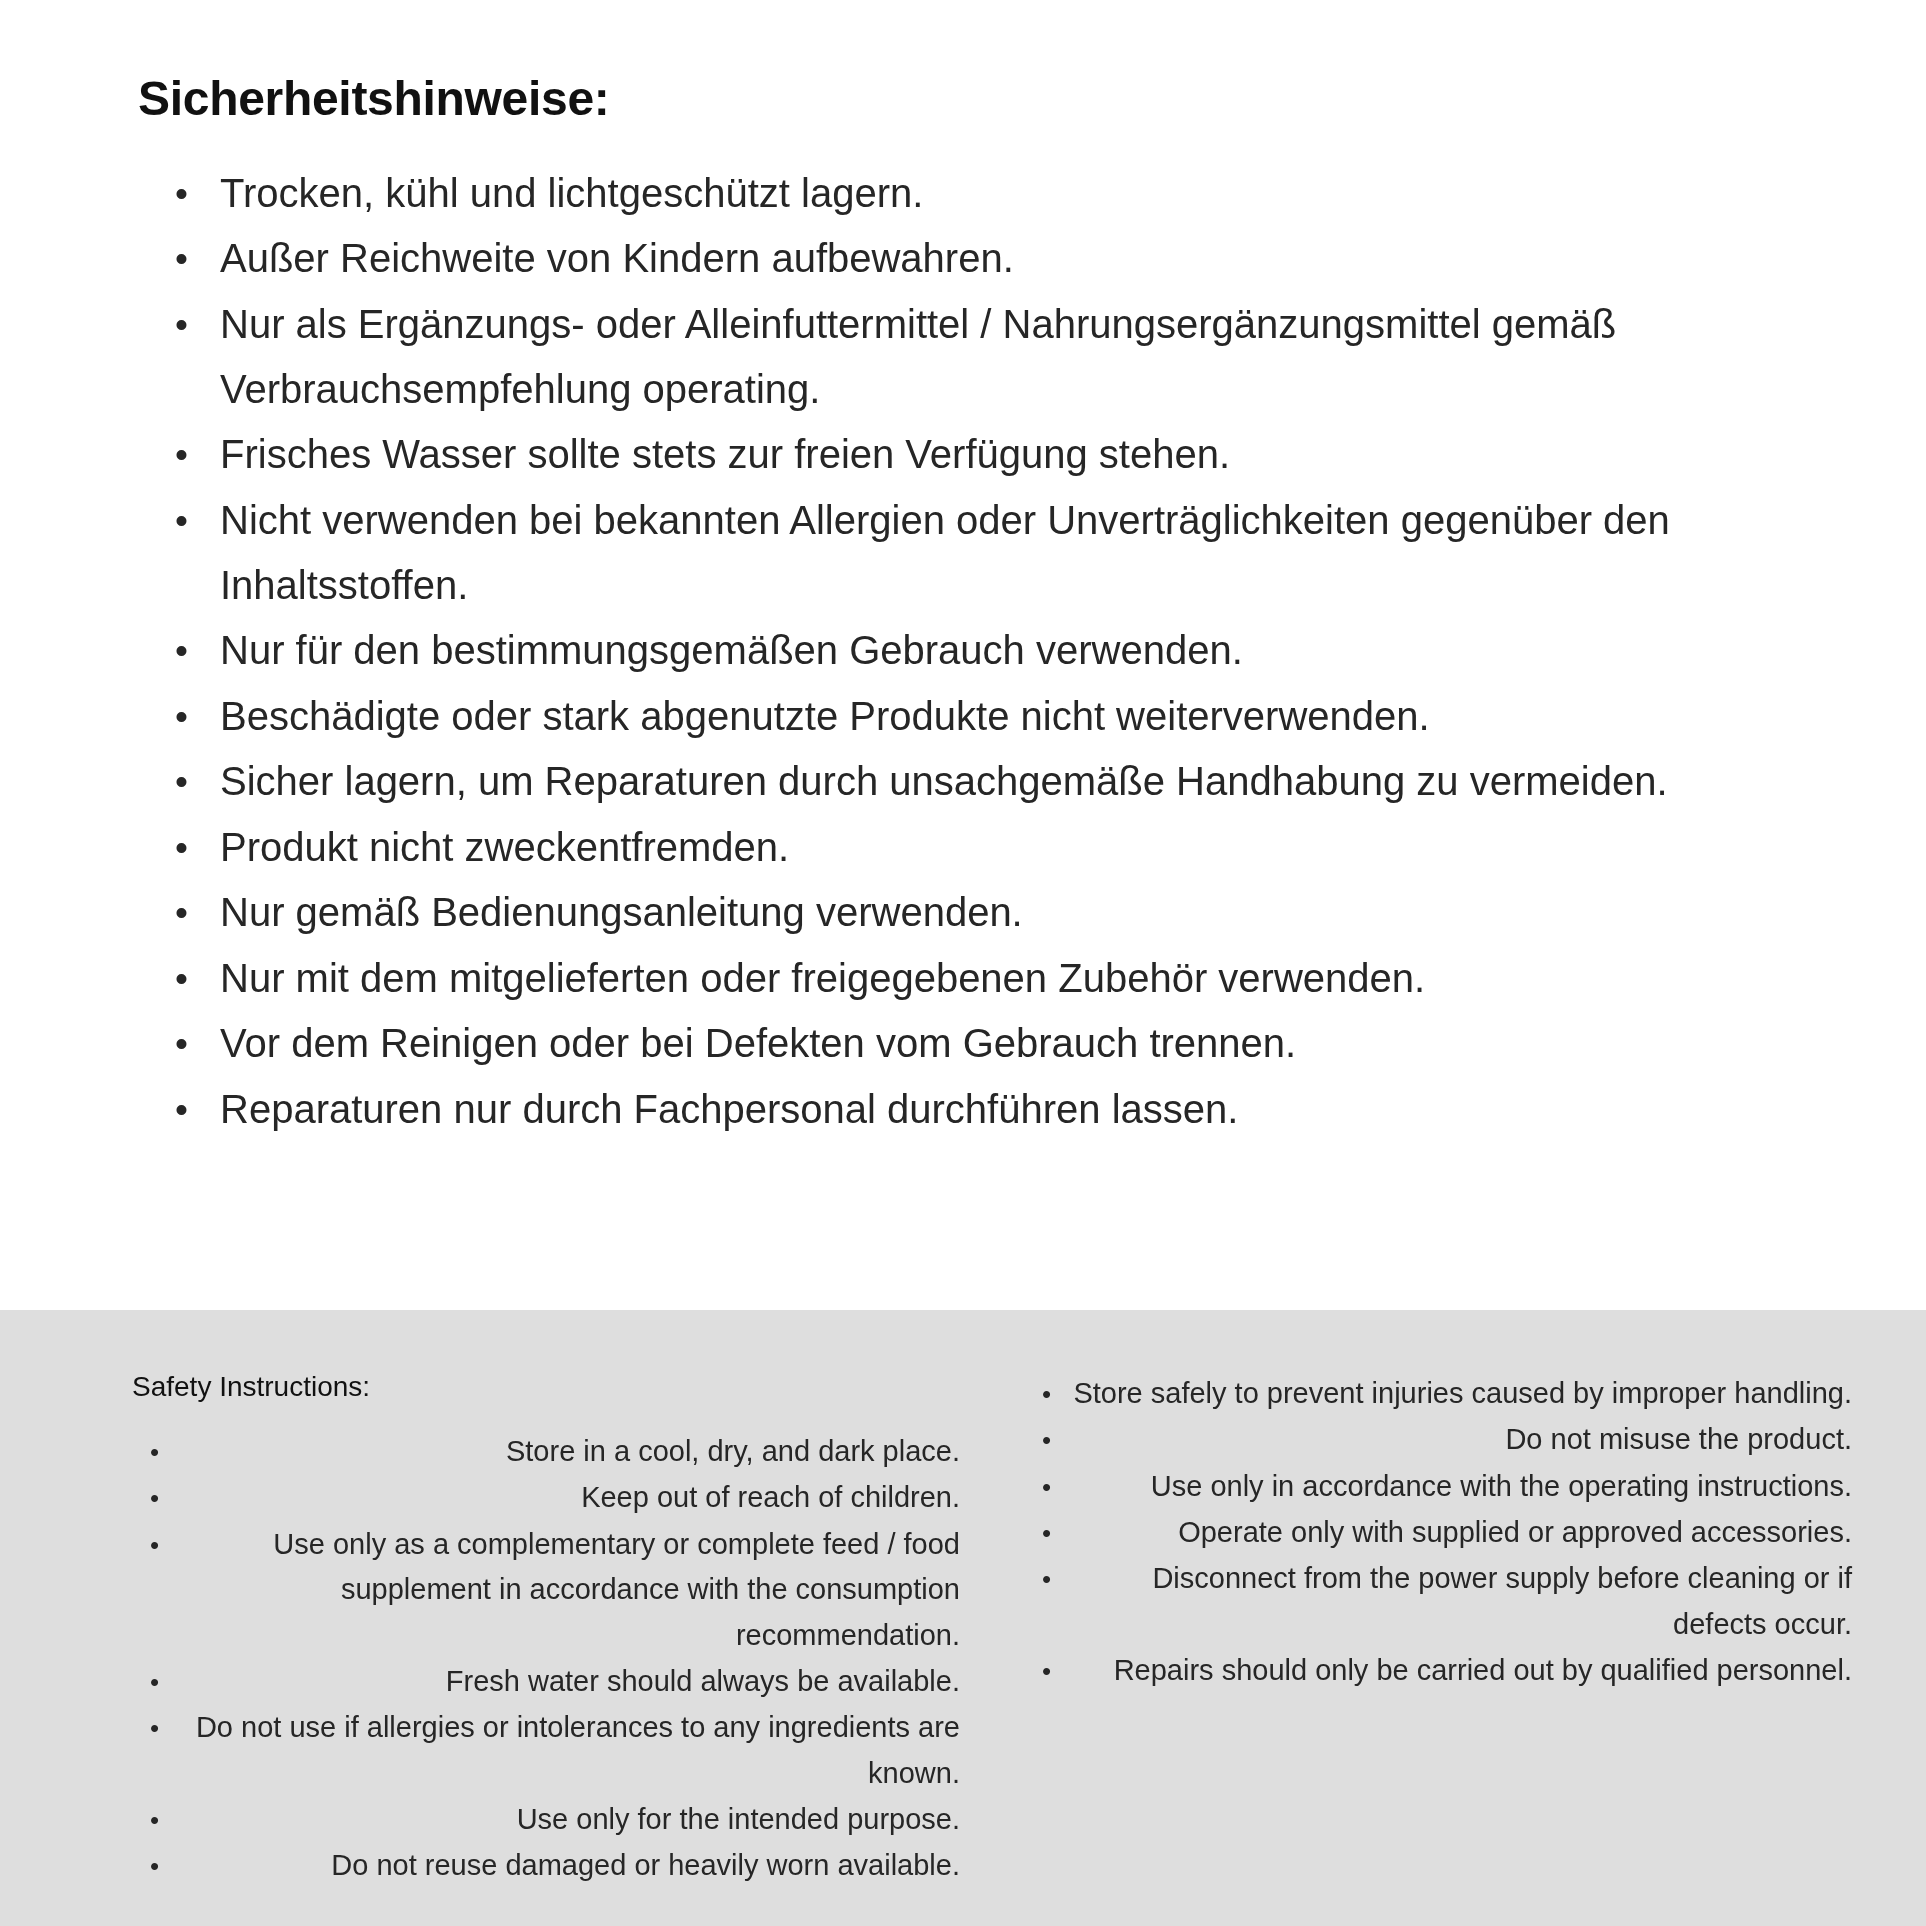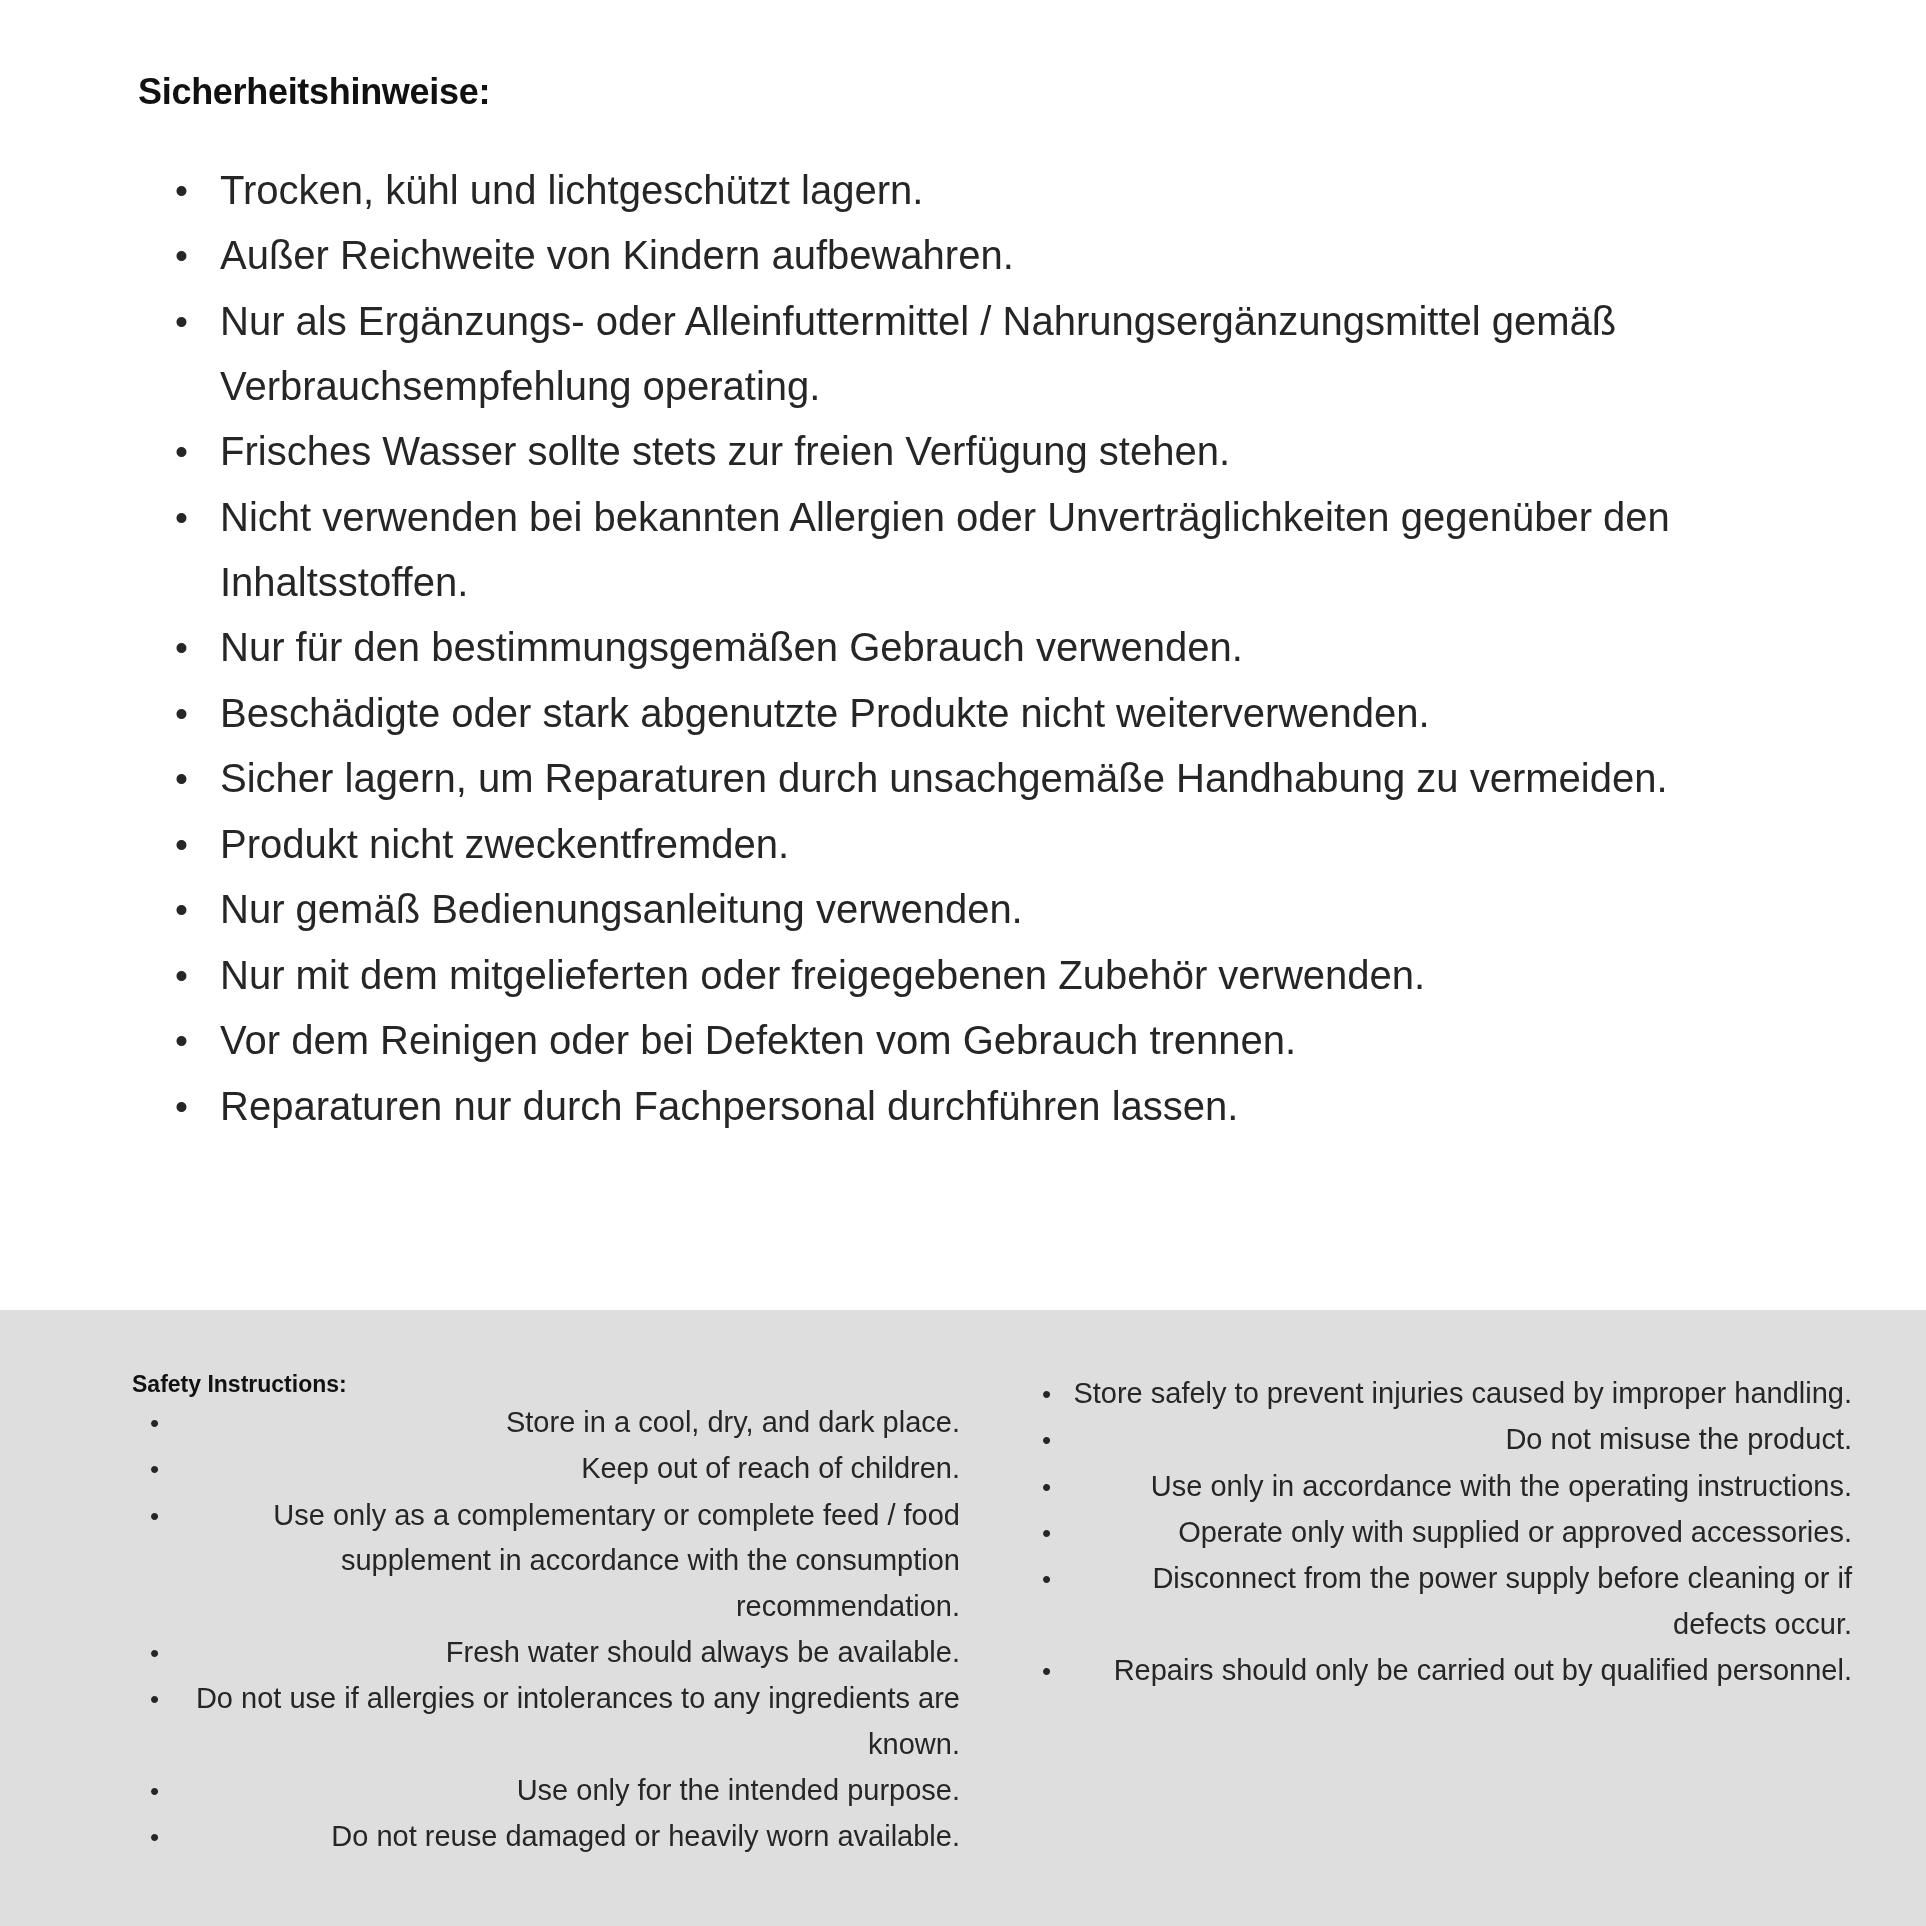--- a/index.html
+++ b/index.html
@@ -29,10 +29,10 @@
     padding:71px 180px 0 138px;
   }
   .german h1{
-    font-size:36px;
+    font-size:48px;
     font-weight:700;
     color:var(--heading);
-    margin-bottom:45px;
+    margin-bottom:35px;
     letter-spacing:-0.3px;
   }
   ul.list{ list-style:none; }

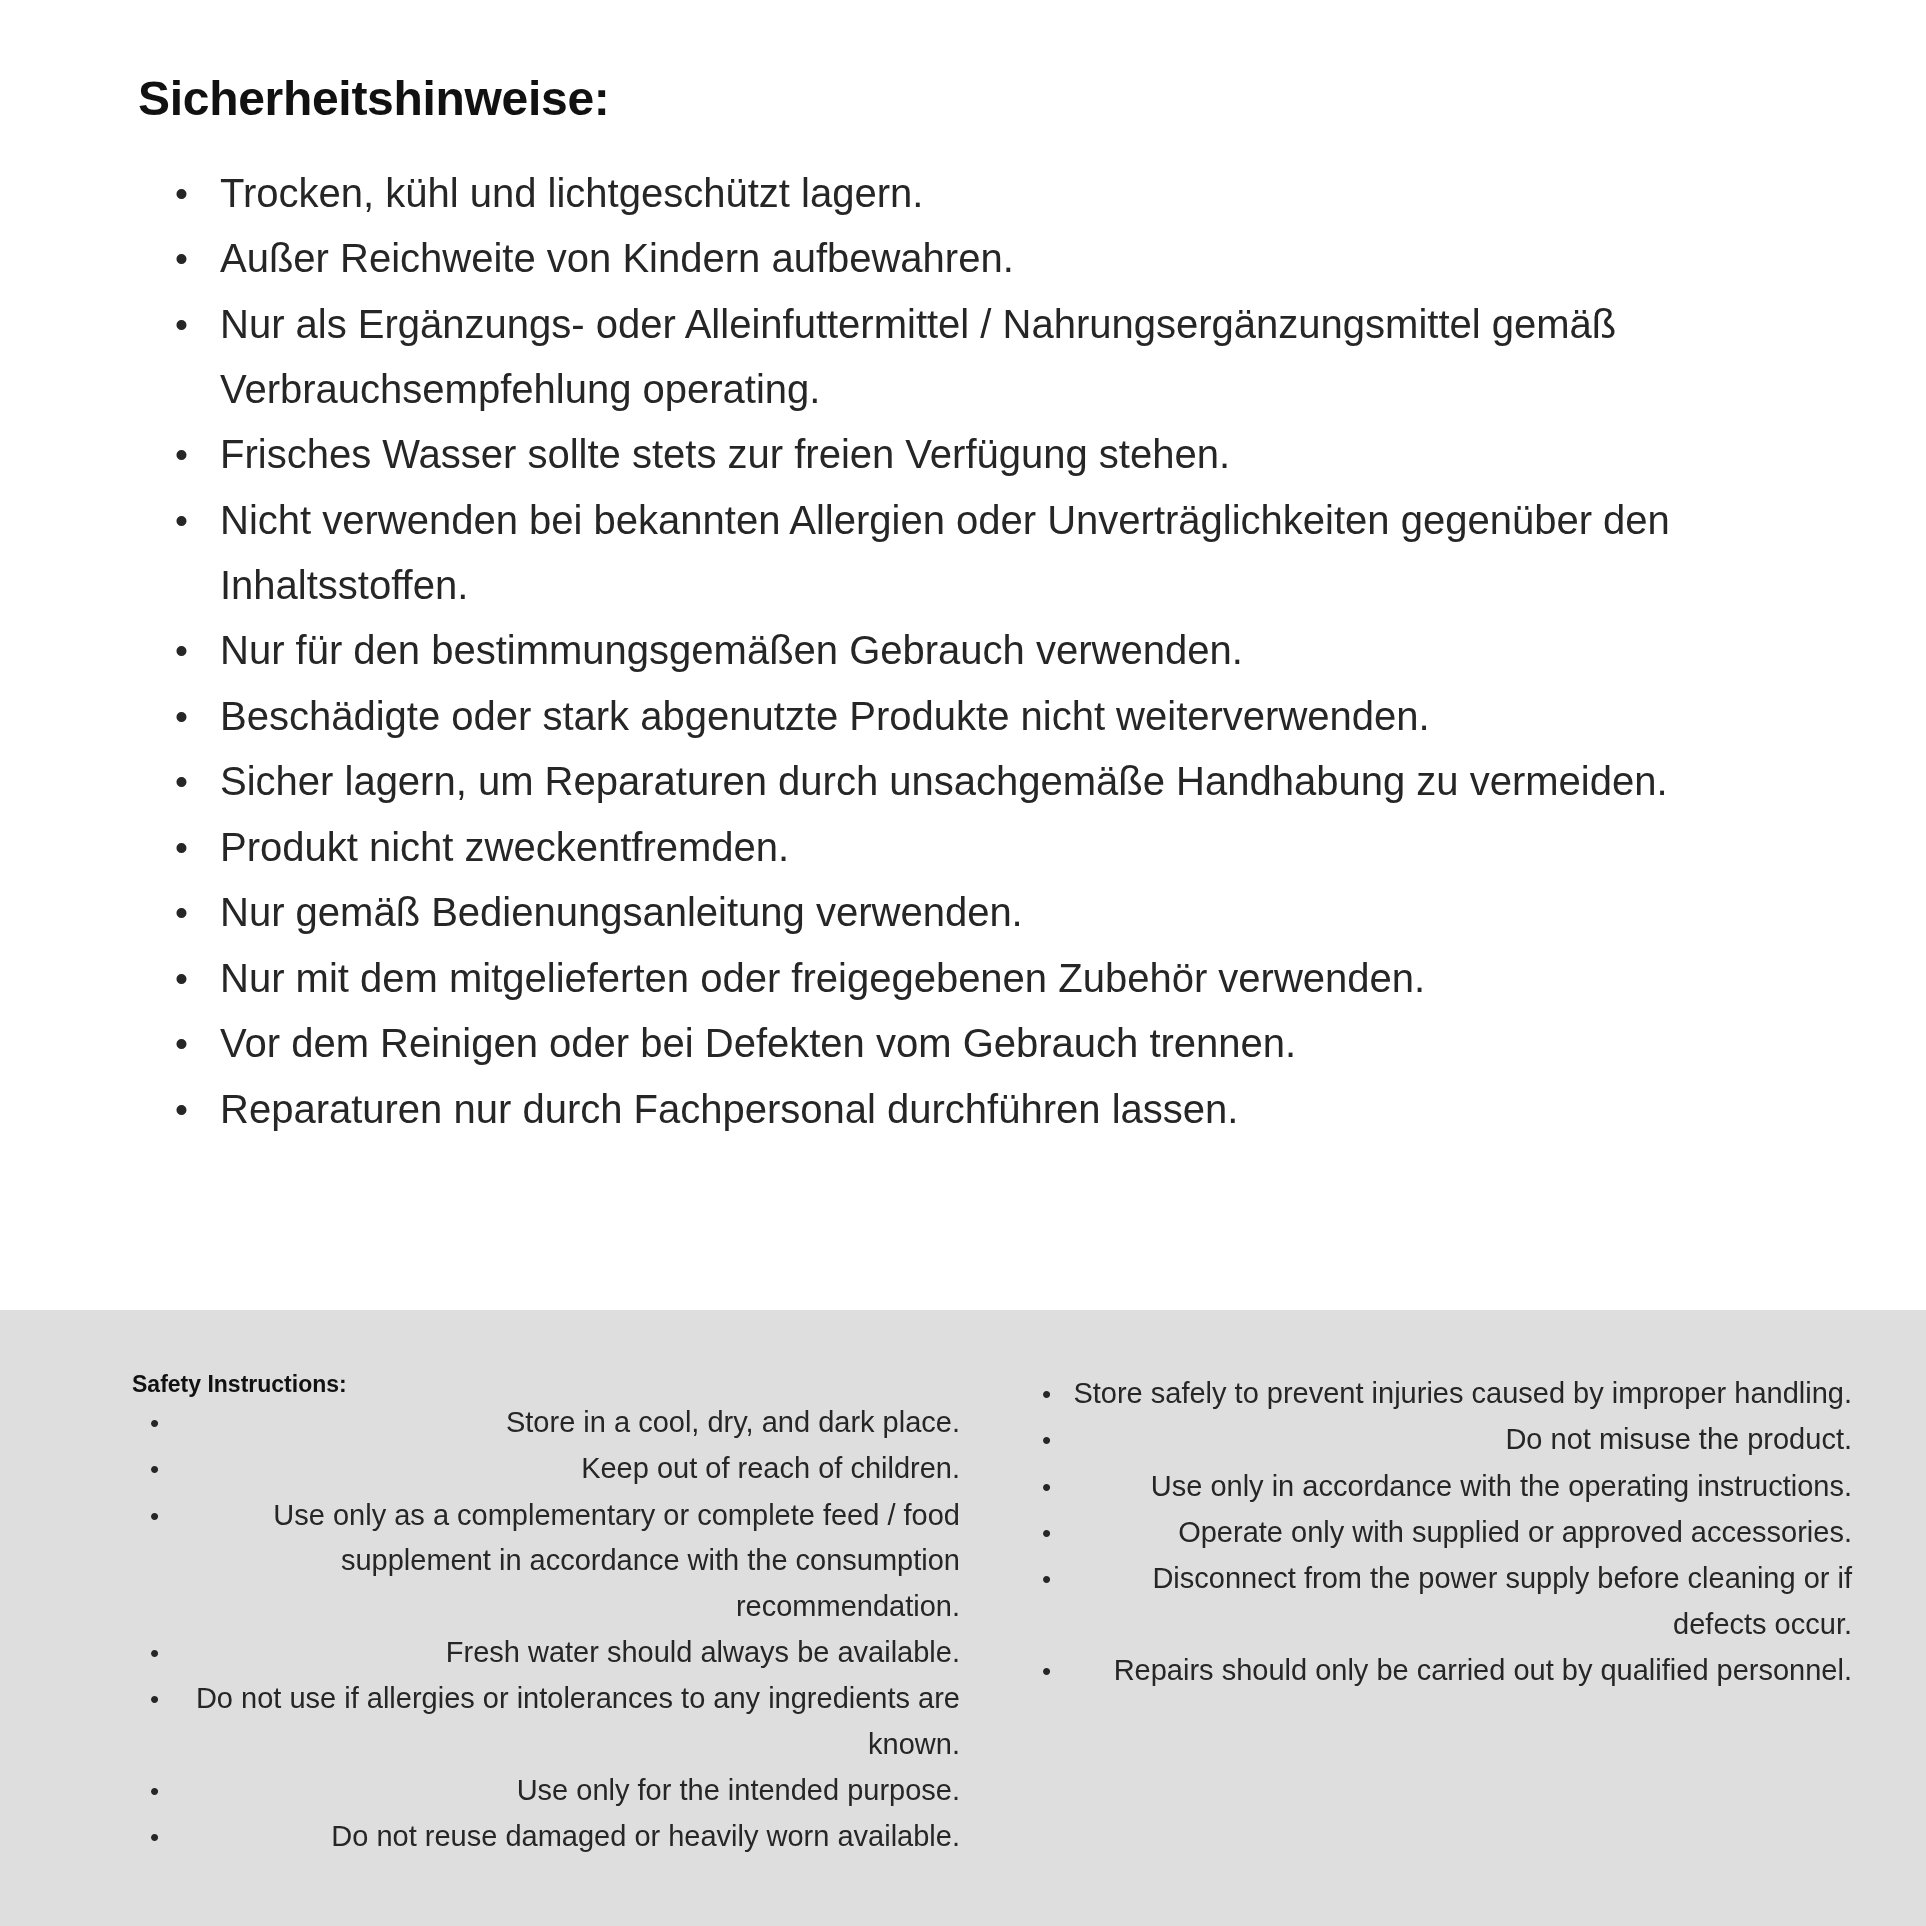--- a/index.html
+++ b/index.html
@@ -62,10 +62,10 @@
   }
   .english .col{ flex:1; }
   .english h2{
-    font-size:23px;
-    font-weight:700;
+    font-size:28px;
+    font-weight:400;
     color:var(--heading);
-    margin-bottom:2px;
+    margin-bottom:26px;
   }
   .english li{
     display:flex;

